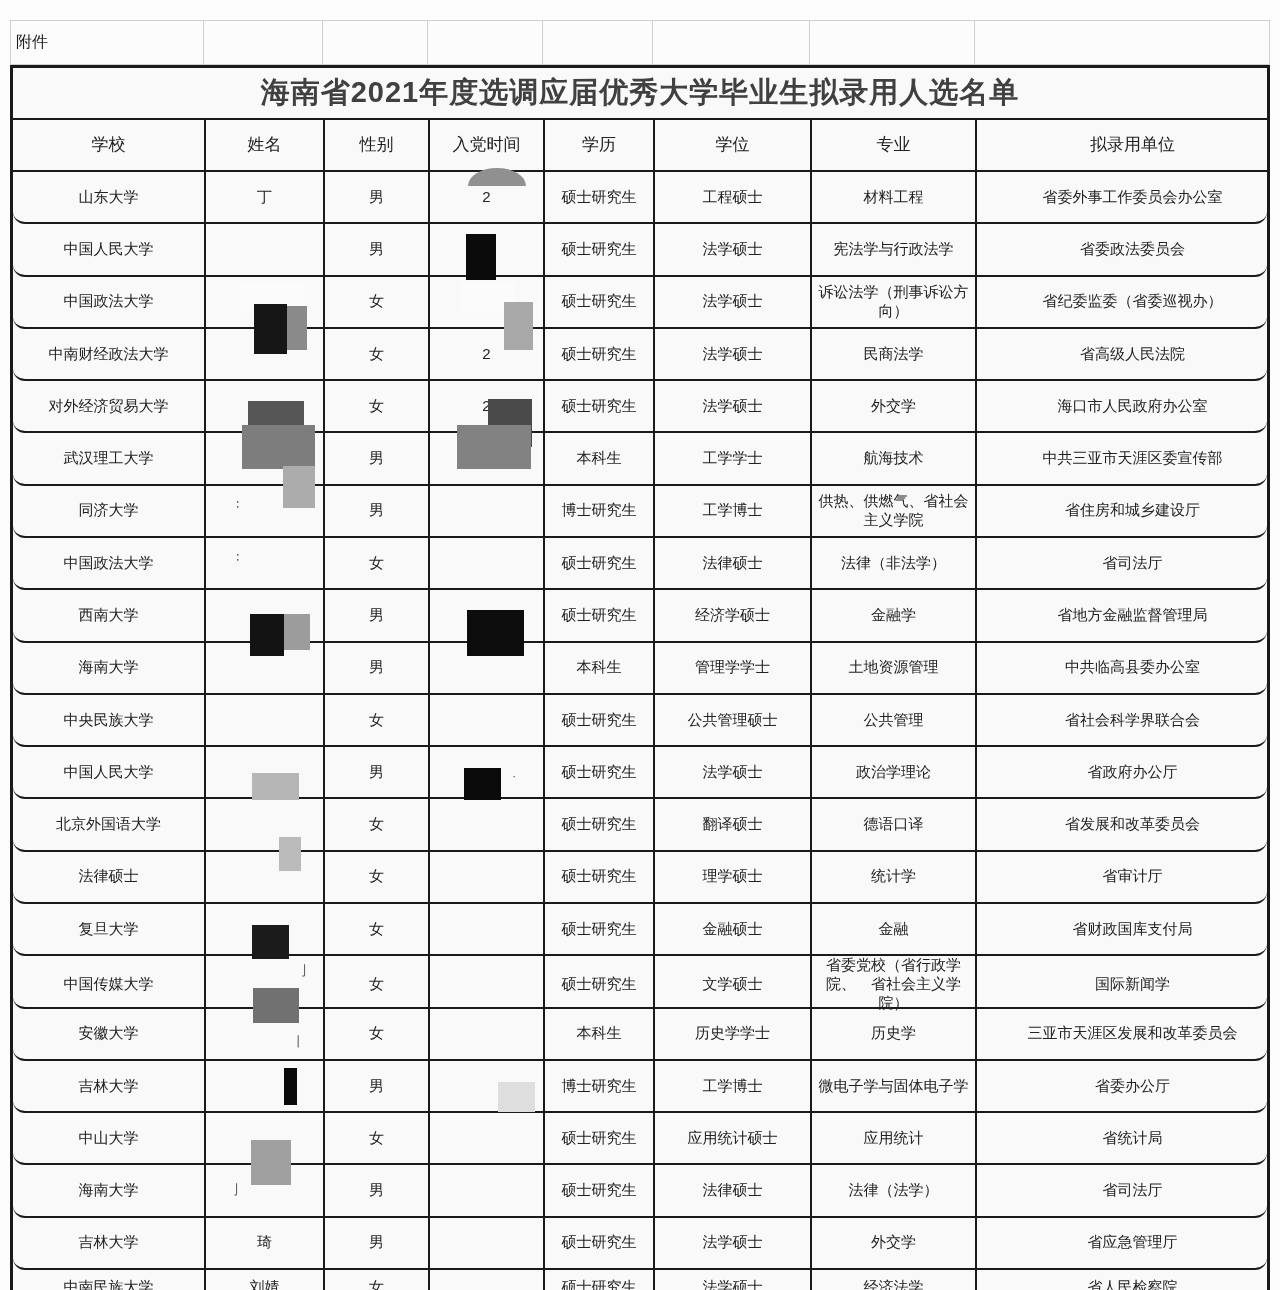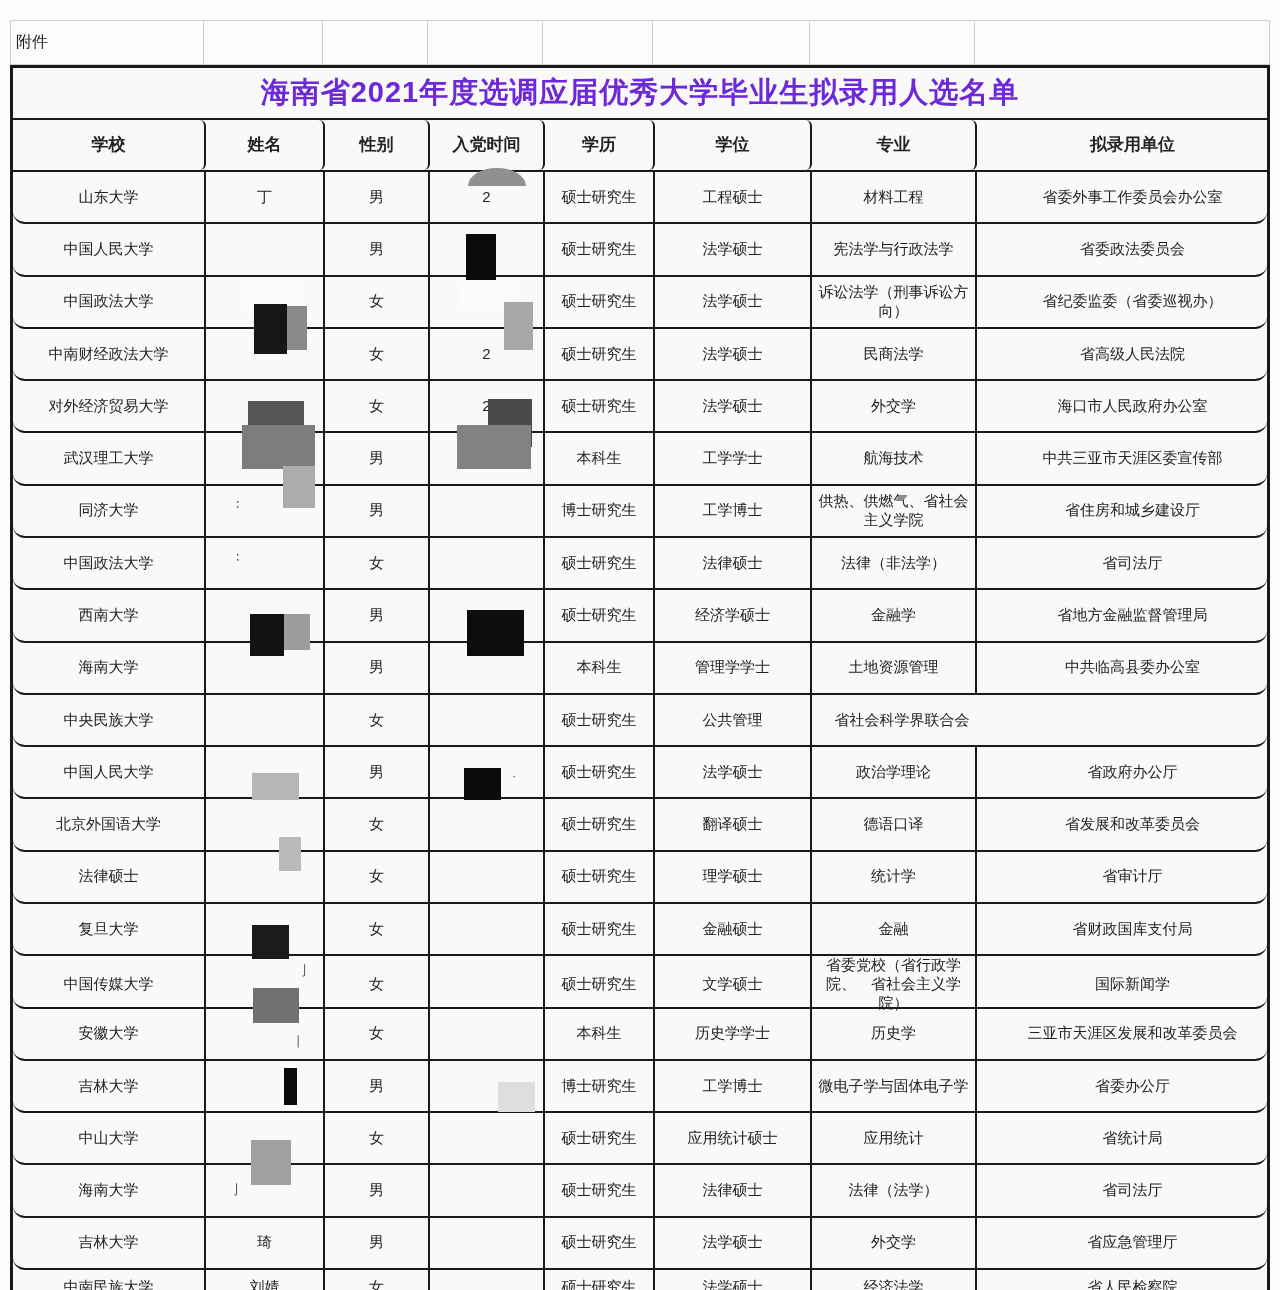--- a/index.html
+++ b/index.html
@@ -19,7 +19,7 @@
   .twrap { position:absolute; top:65px; left:10px; width:1260px;
     border:3px solid #1a1a1a; background:#f9f9f9; }
   .title { height:52px; border-bottom:2px solid #1a1a1a; display:flex; align-items:center;
-    justify-content:center; font-size:29px; font-weight:bold; letter-spacing:1px; color:#6d28d9; }
+    justify-content:center; font-size:29px; font-weight:bold; letter-spacing:1px; color:#404040; }
   .thead, .trow { display:grid; grid-template-columns:193px 119px 105px 115px 110px 157px 165px 296px; }
   .thead { height:52px; border-bottom:2px solid #1a1a1a; }
   .trow  { height:52.29px; border-bottom:2px solid #1a1a1a;border-radius:12px; }

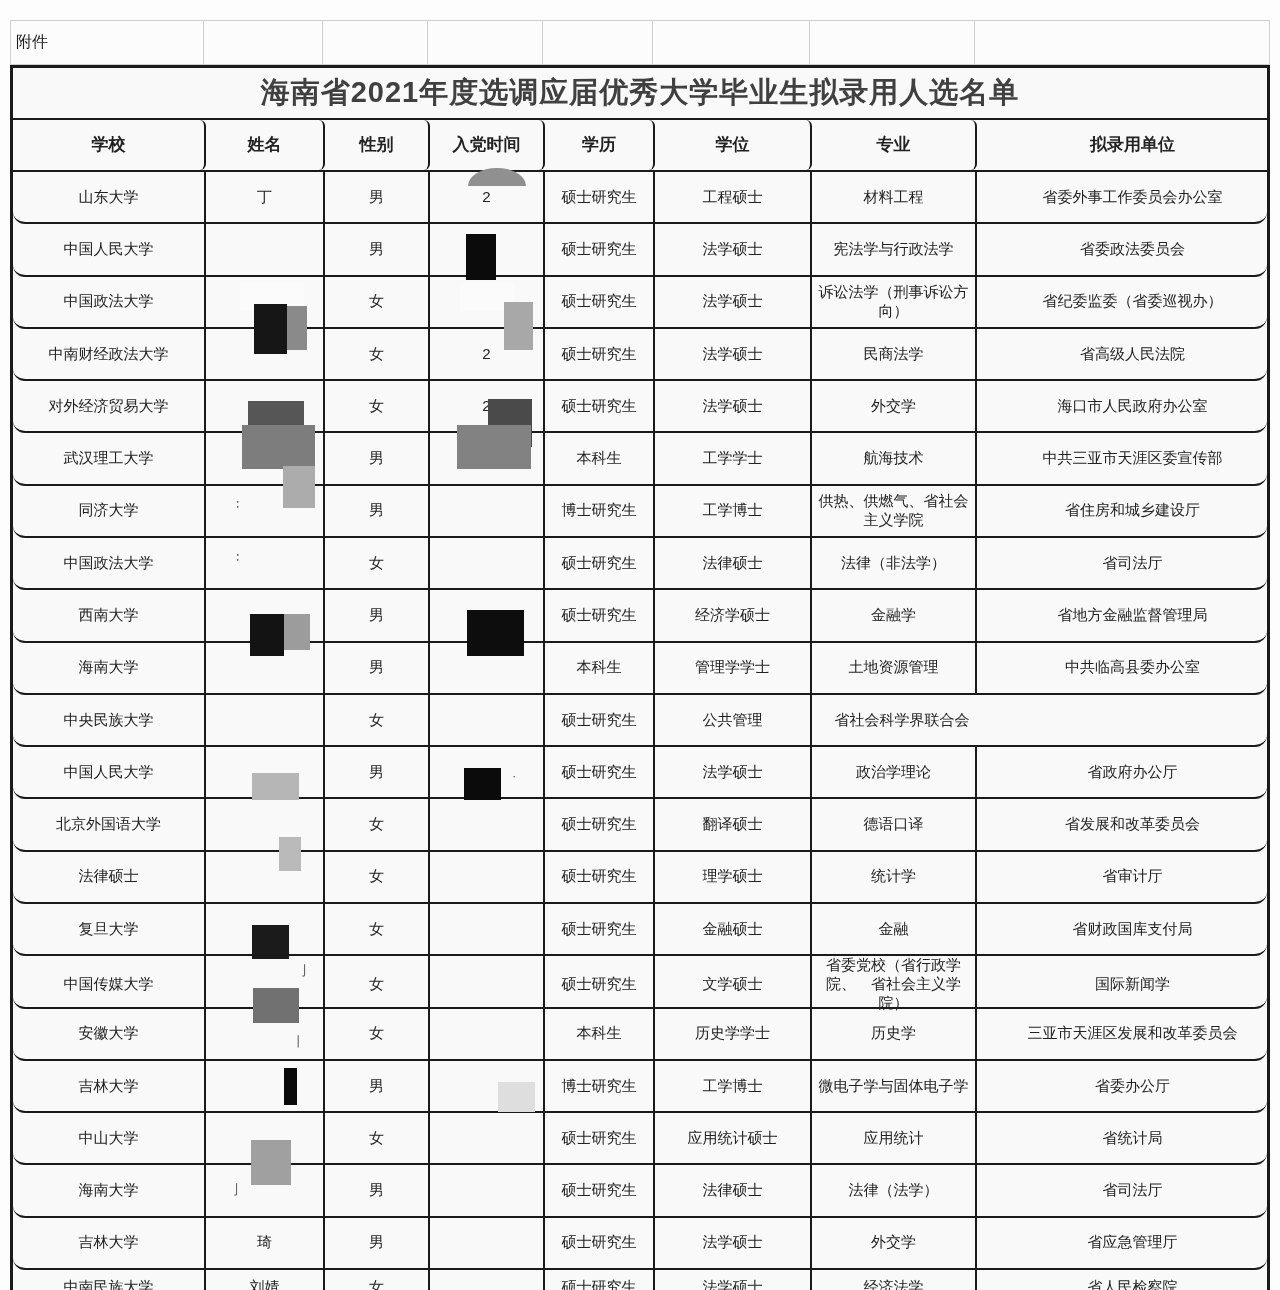--- a/index.html
+++ b/index.html
@@ -27,7 +27,7 @@
   .cell { position:relative; border-right:2px solid #1a1a1a; display:flex; align-items:center;
     justify-content:center; text-align:center; font-size:15px; line-height:1.25; padding:0 5px; }
   .cell:last-child { border-right:none;margin-left:15px; }
-  .hcell { font-weight:bold; font-size:17px;border-radius:6px; }
+  .hcell { font-weight:normal; font-size:17px; }
   .partial .cell { align-items:flex-start; padding-top:8px; }
 
   

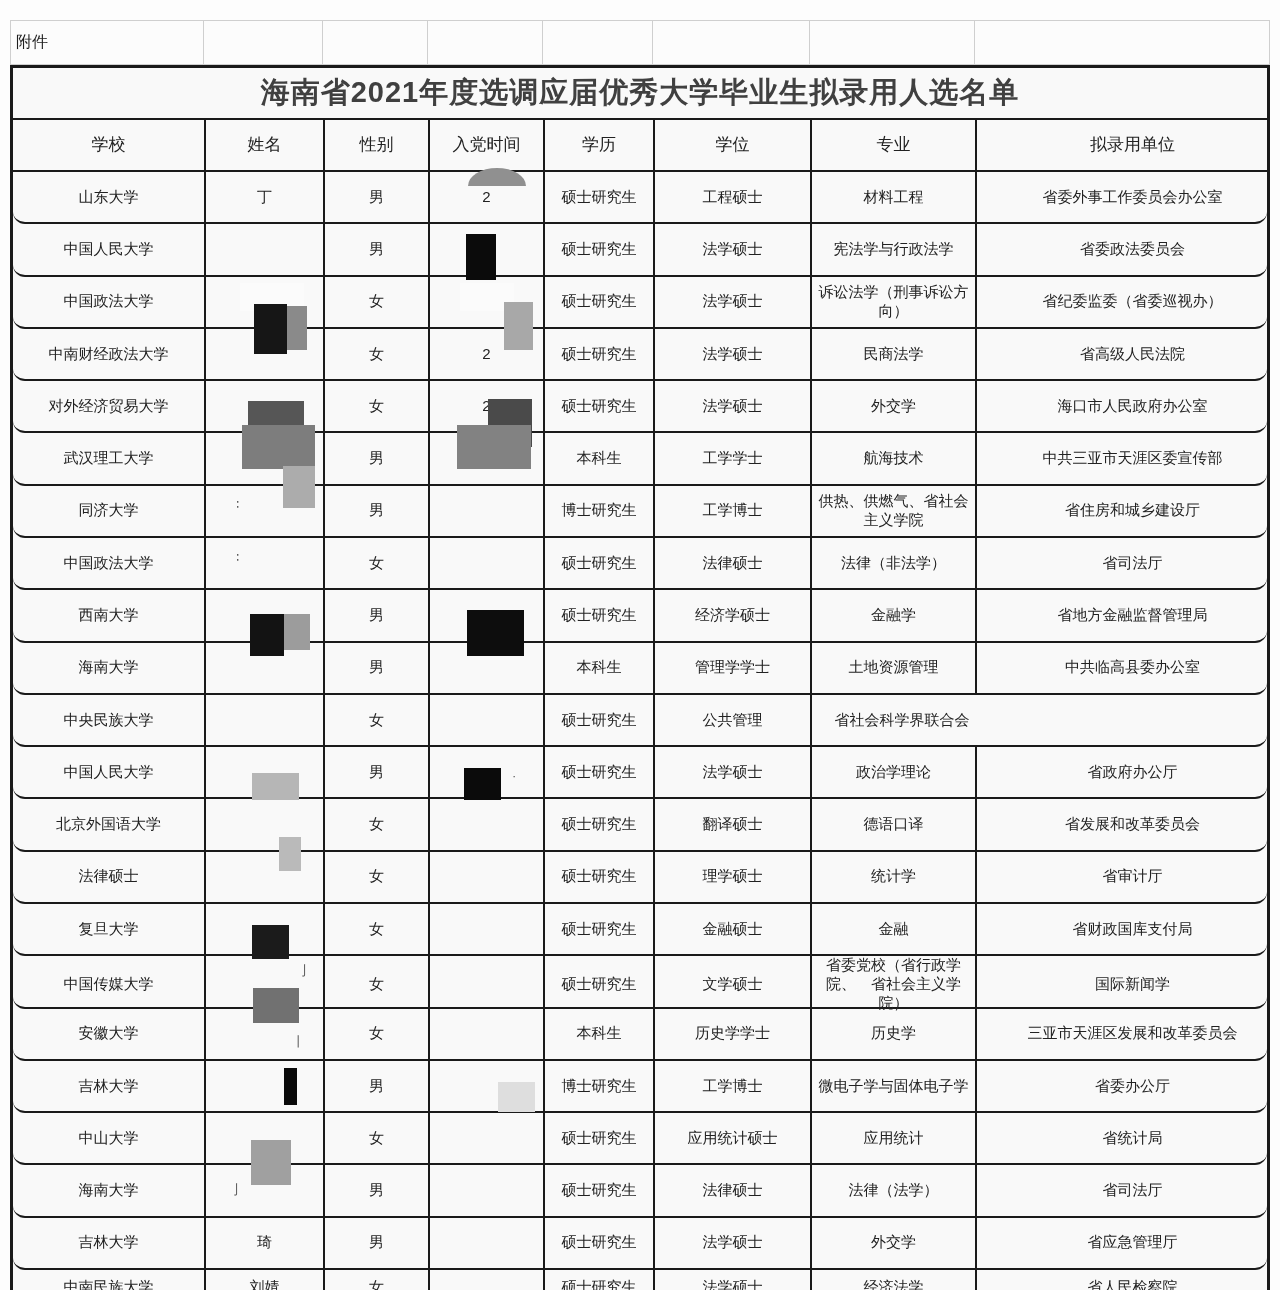--- a/index.html
+++ b/index.html
@@ -356,6 +356,9 @@
             <span>硕士研究生</span>
           </div>
           <div class="cell">
+            <span>公共管理硕士</span>
+          </div>
+          <div class="cell">
             <span>公共管理</span>
           </div>
           <div class="cell">

